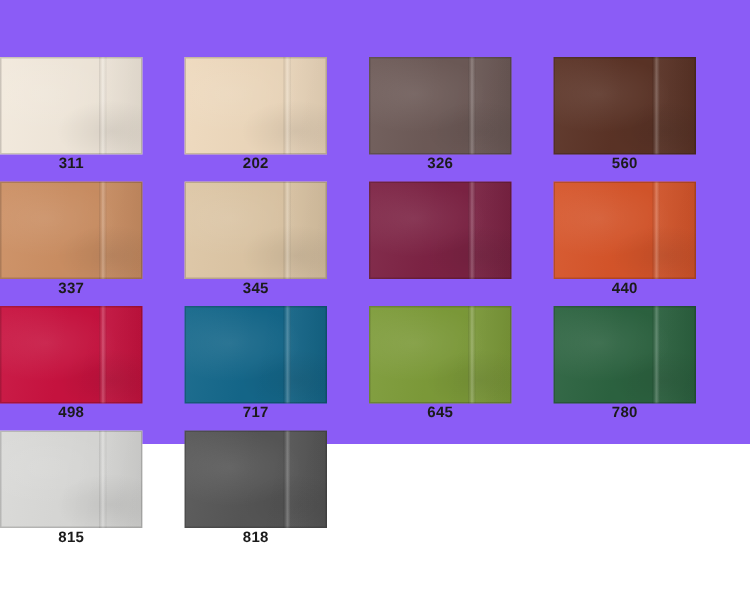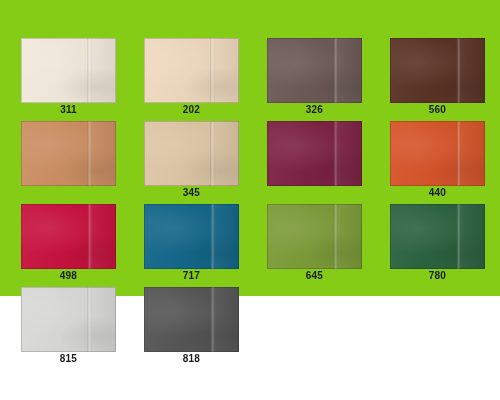--- a/index.html
+++ b/index.html
@@ -18,10 +18,9 @@
     position: relative;
     width: 500px;
     height: 296px;
-    background: #84cc16;
+    background: #8b5cf6;
     box-sizing: border-box;
     padding-top: 38px;
-    padding-left: 21px;
   }
 
   .swatch-grid {

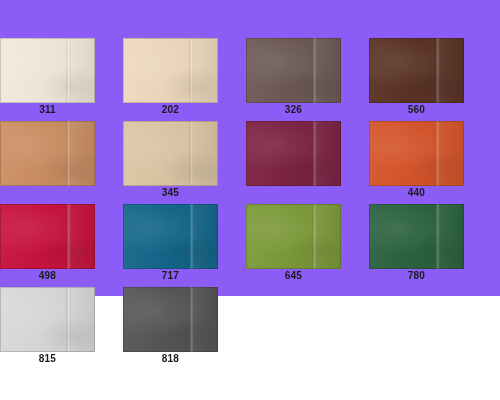--- a/index.html
+++ b/index.html
@@ -153,6 +153,7 @@
           <div class="seam"></div>
           <div class="edge"></div>
         </div>
+        <div class="swatch-label">337</div>
       </div>
       <div class="swatch-cell">
         <div class="swatch-chip" style="background-color: rgb(221, 198, 165);">

